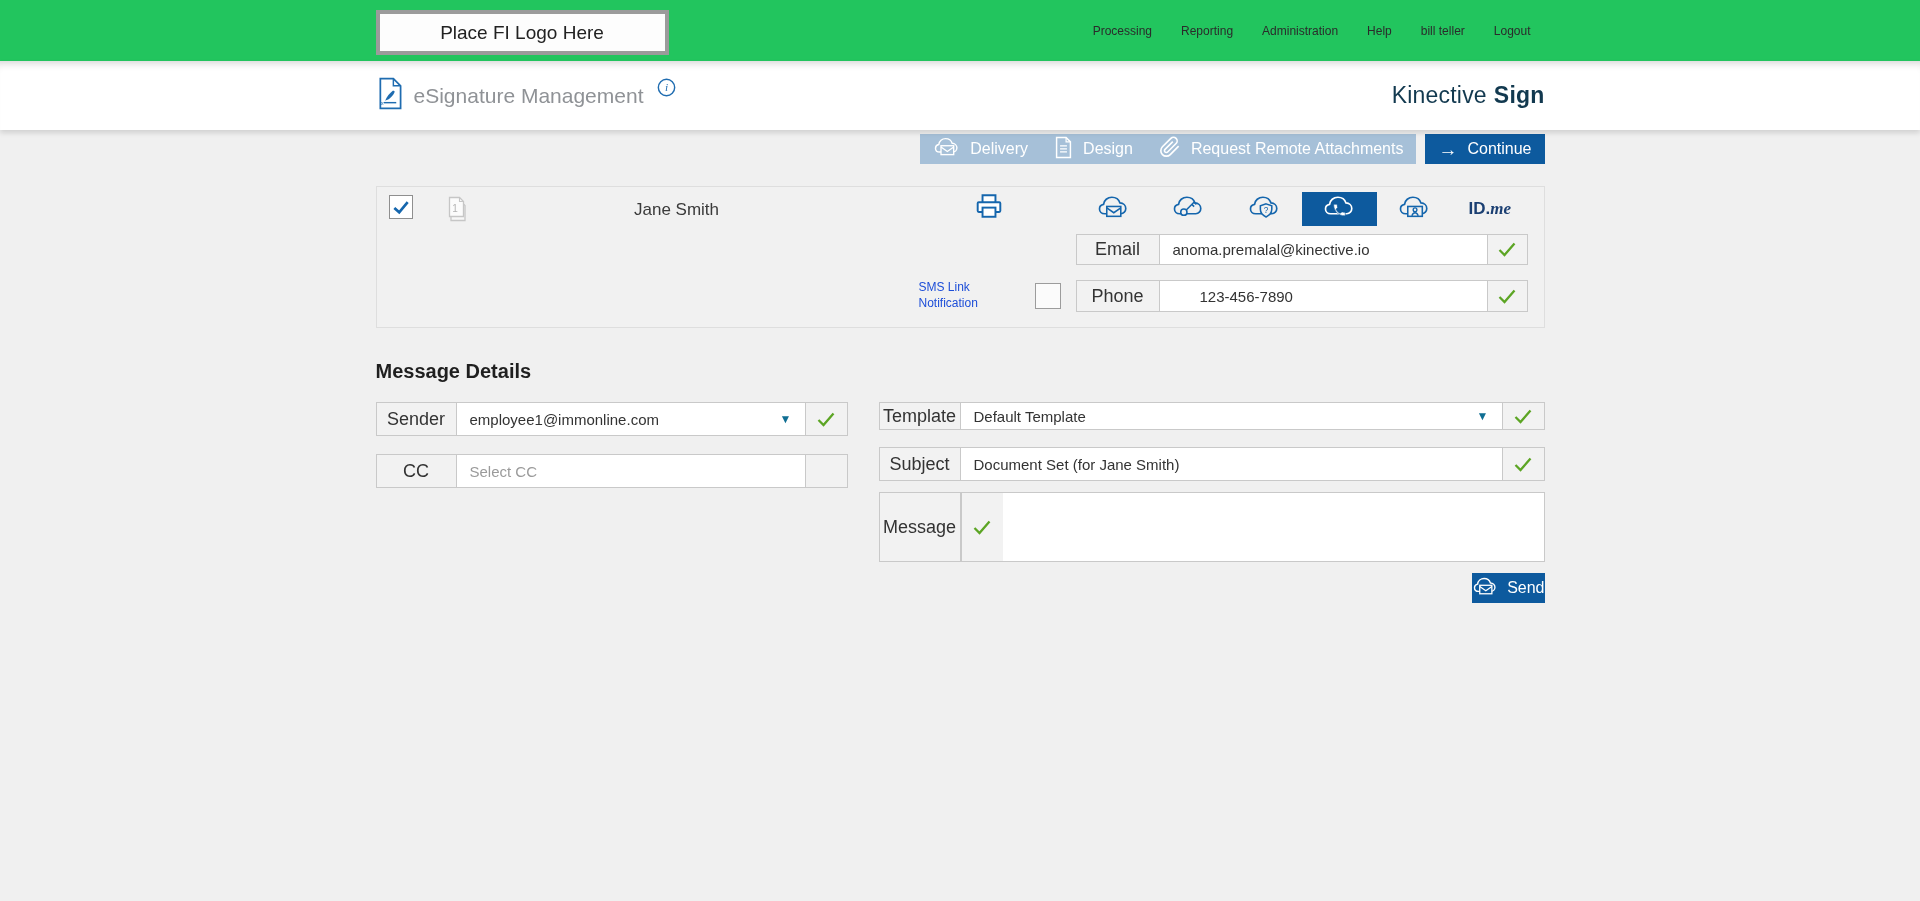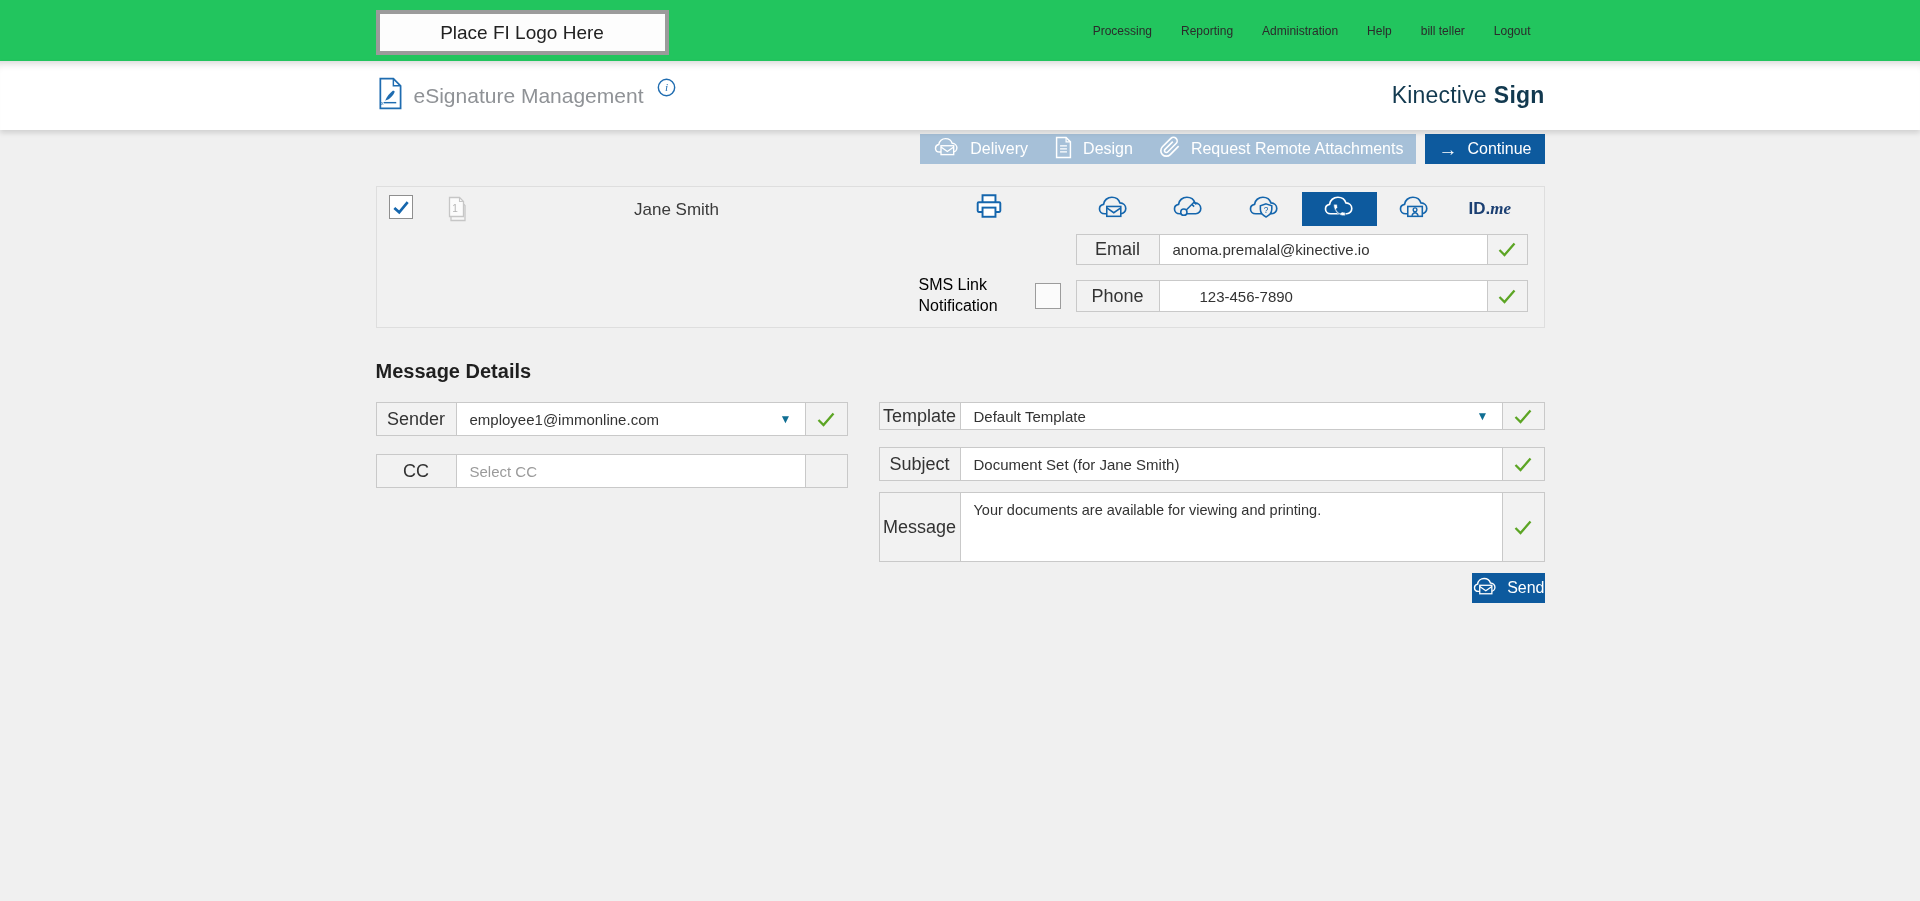--- a/index.html
+++ b/index.html
@@ -65,7 +65,7 @@
   .email-row{top:47px;height:31px;}
   .phone-row{top:93px;height:32px;gap:27px;}
   .sms{position:absolute;right:483px;top:93px;height:32px;display:flex;align-items:center;gap:24px;}
-  .sms-label{font-size:16px;color:#000000;line-height:1.3;width:92px;}
+  .sms-label{font-size:12px;color:#1d4ed8;line-height:1.3;width:92px;}
   .sms-box{width:26px;height:26px;box-sizing:border-box;border:1px solid #9c9c9c;background:#fbfbfb;cursor:pointer;}
 
   .section-heading{position:absolute;left:0;top:230px;margin:0;font-size:20px;font-weight:700;color:#1f1f1f;}

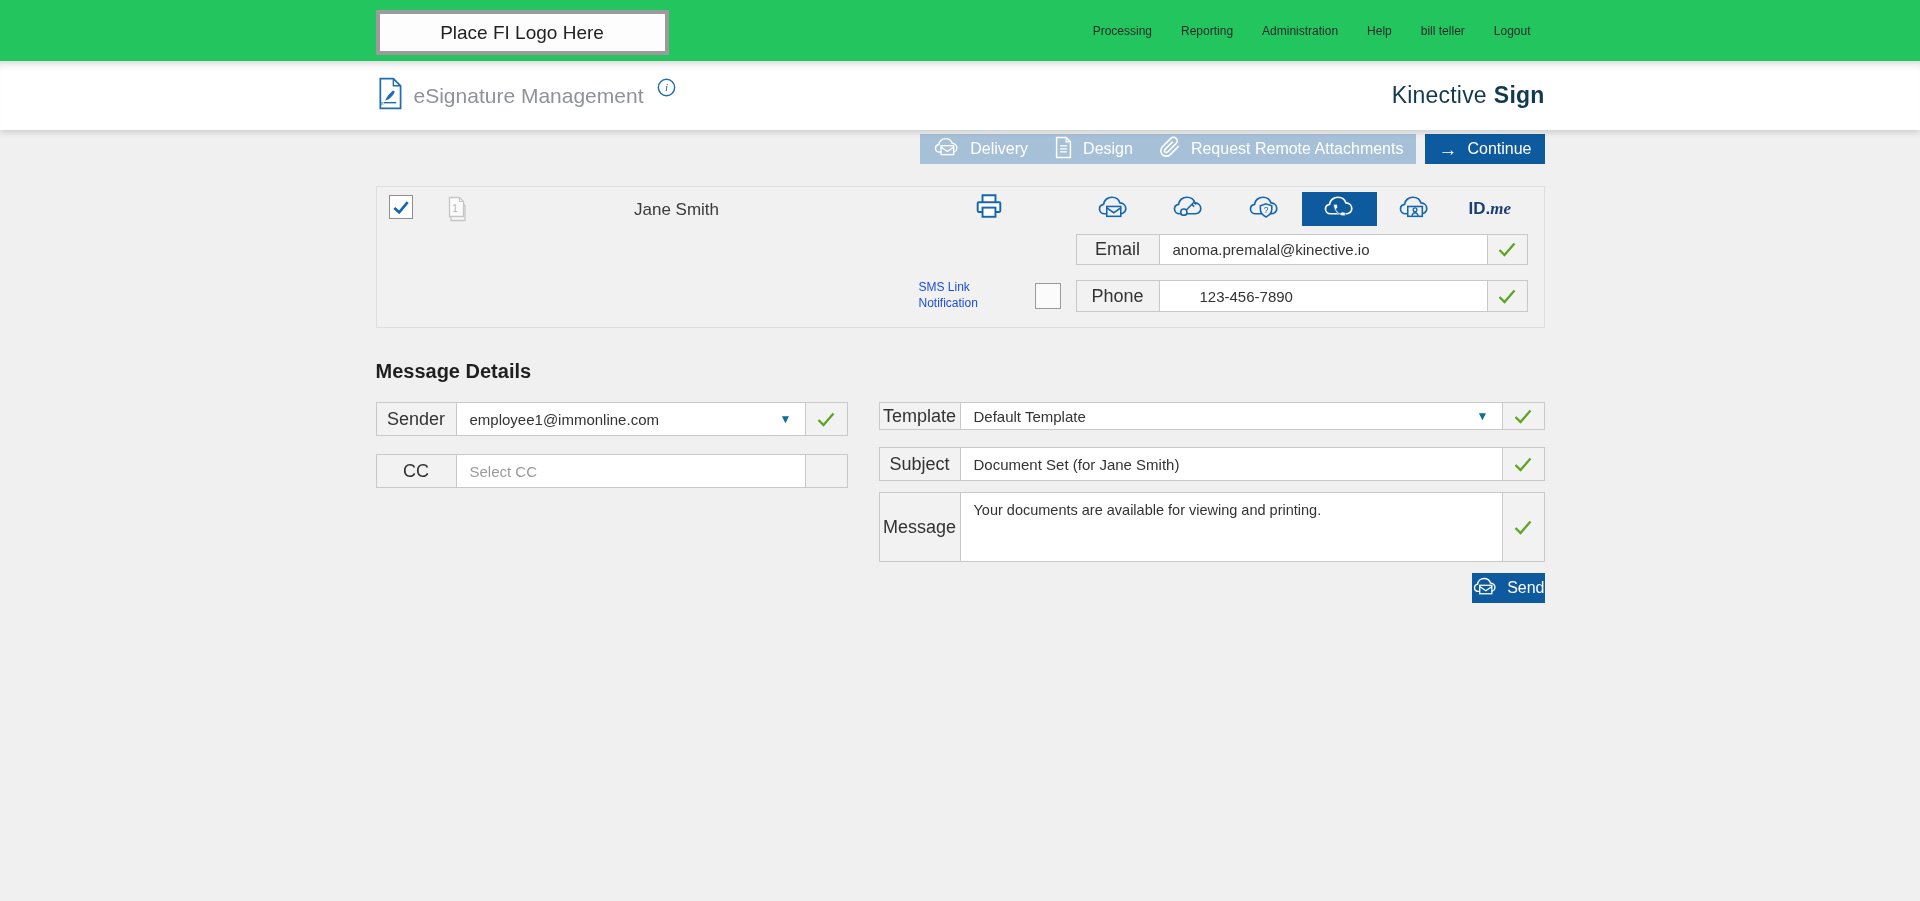--- a/index.html
+++ b/index.html
@@ -317,7 +317,6 @@
 
     <div class="frow col-r message-row">
       <div class="flabel">Message</div>
-      <div class="fvalue">Your documents are available for viewing and printing.</div>
       <div class="fcheck">
         <svg width="18" height="15" viewBox="0 0 18 15">
           <polyline points="1.5,8 6.5,13 16.5,1.5" fill="none" stroke="#5ca524" stroke-width="2.3"></polyline>

